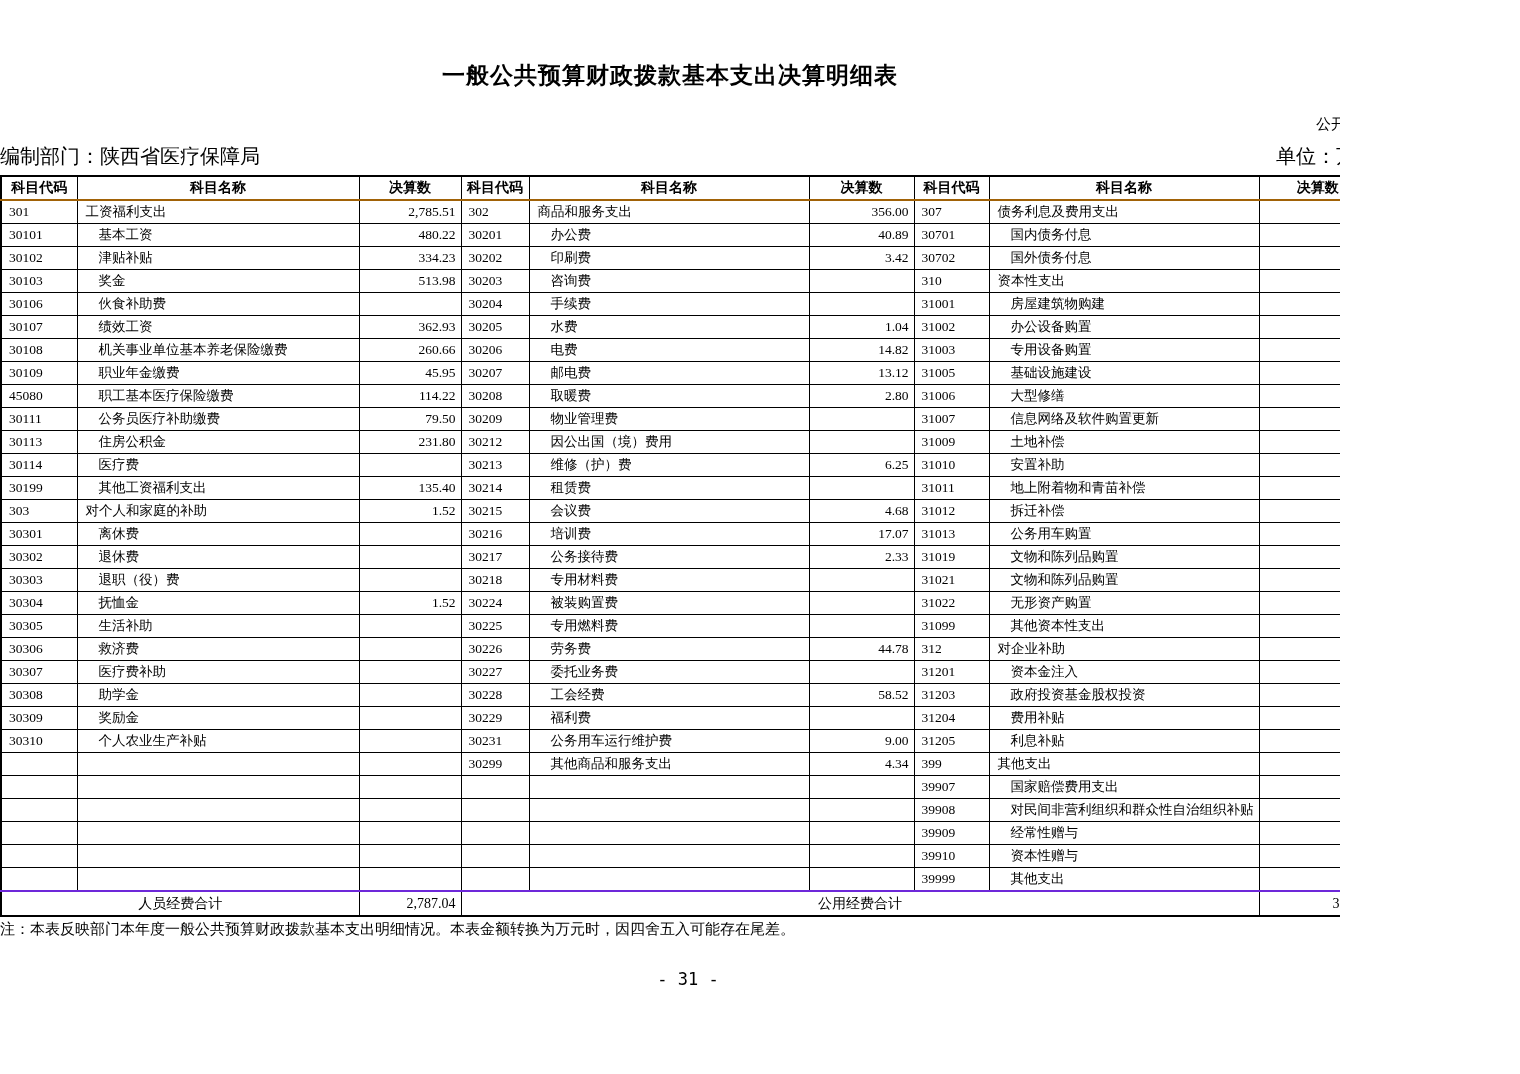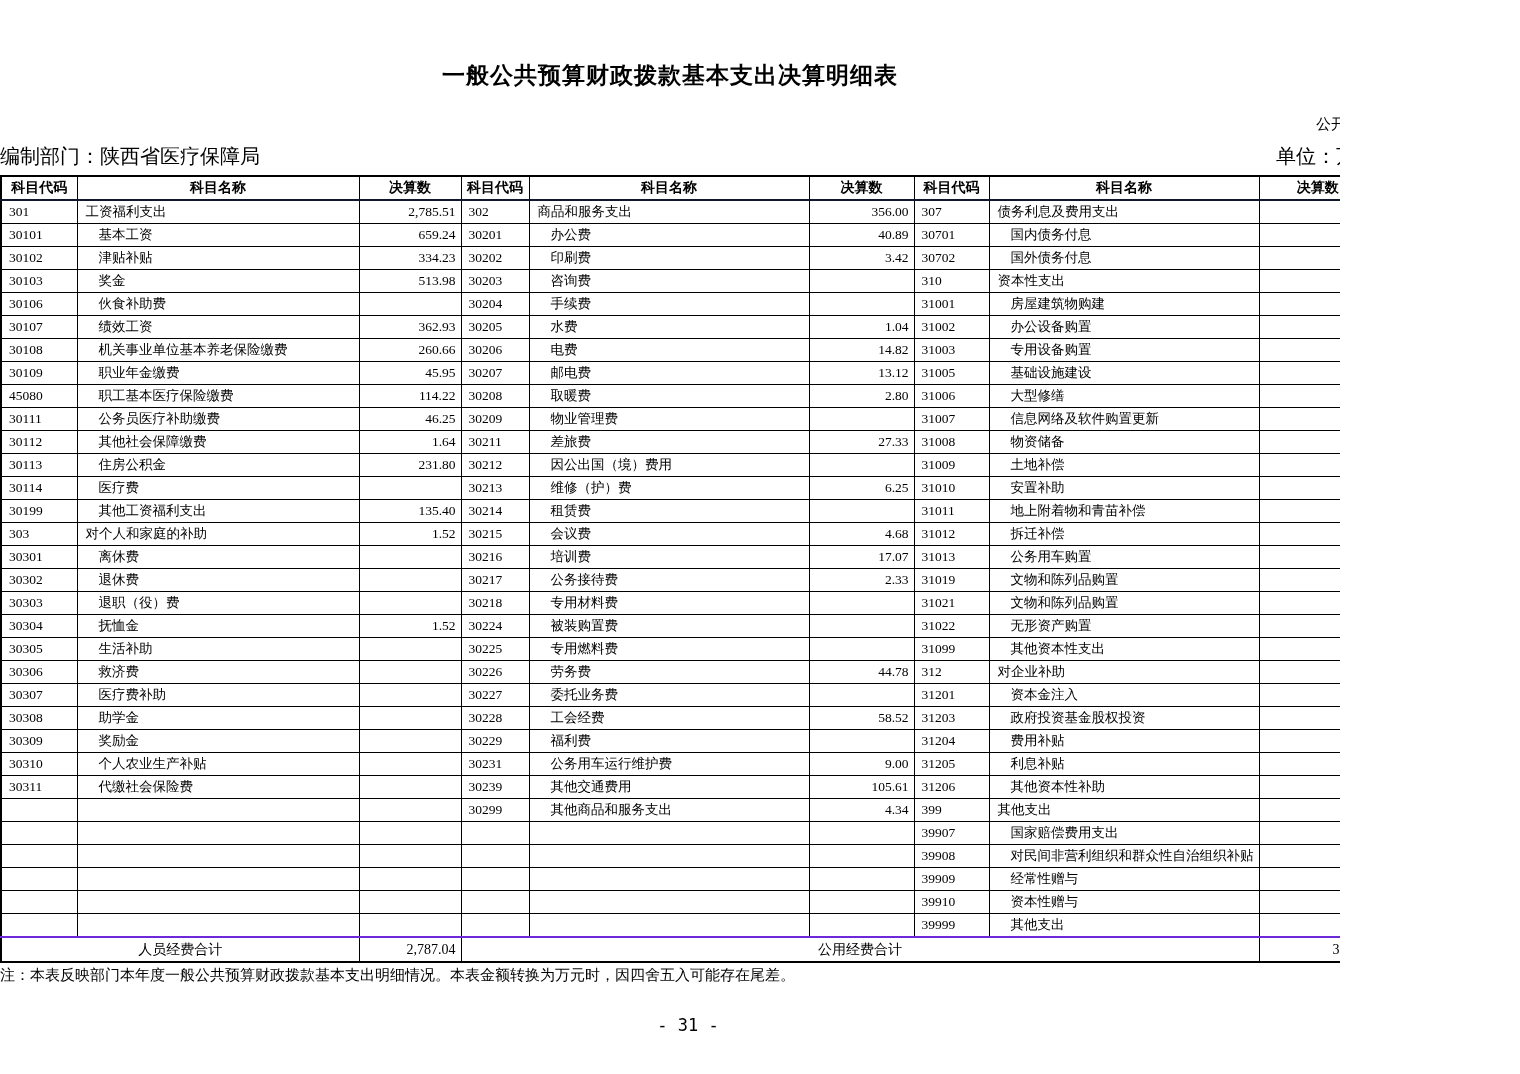--- a/index.html
+++ b/index.html
@@ -40,7 +40,7 @@
     white-space: nowrap;
     font-size: 13.5px;
   }
-  .budget thead th { font-weight: 700; text-align: center; font-size: 14px; border-bottom: 2px solid #0f172a; }
+  .budget thead th { font-weight: 700; text-align: center; font-size: 14px; border-bottom: 2px solid #a16207; }
   .budget td.code  { padding-left: 7px; text-align: left; }
   .budget td.name  { padding-left: 8px; text-align: left; }
   .budget td.name.indent { padding-left: 21px; }

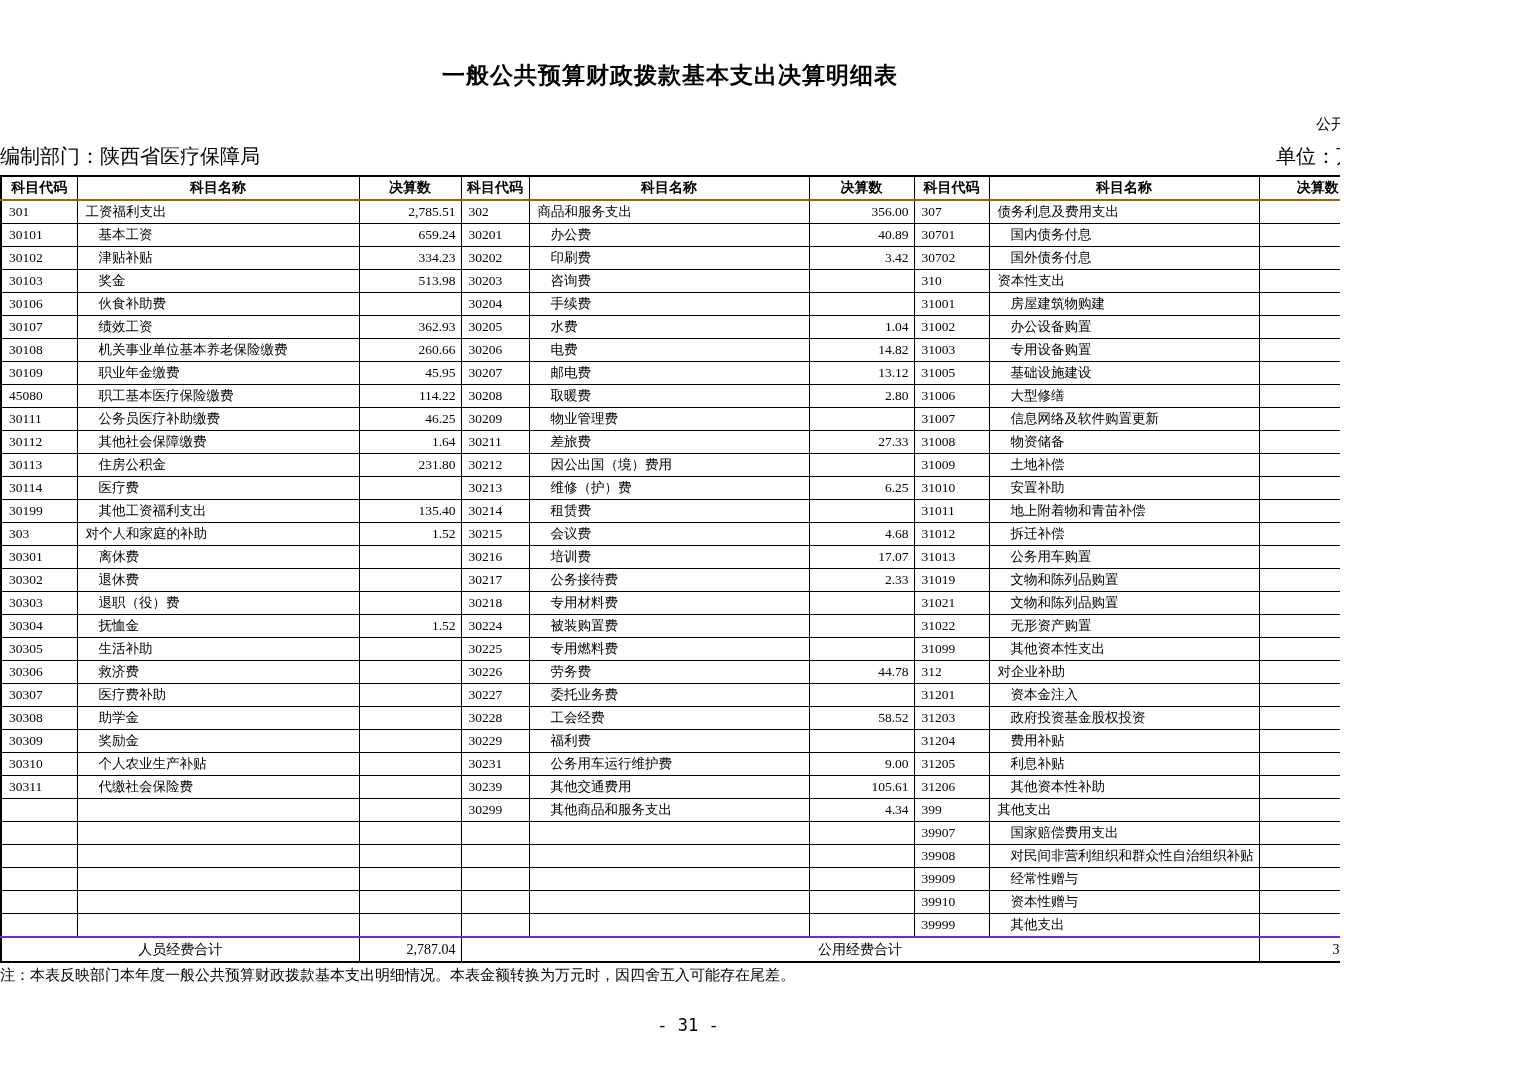--- a/index.html
+++ b/index.html
@@ -111,7 +111,7 @@
           <tr>
             <td class="code">30101</td>
             <td class="name indent">基本工资</td>
-            <td class="value">659.24</td>
+            <td class="value">480.22</td>
             <td class="code">30201</td>
             <td class="name indent">办公费</td>
             <td class="value">40.89</td>

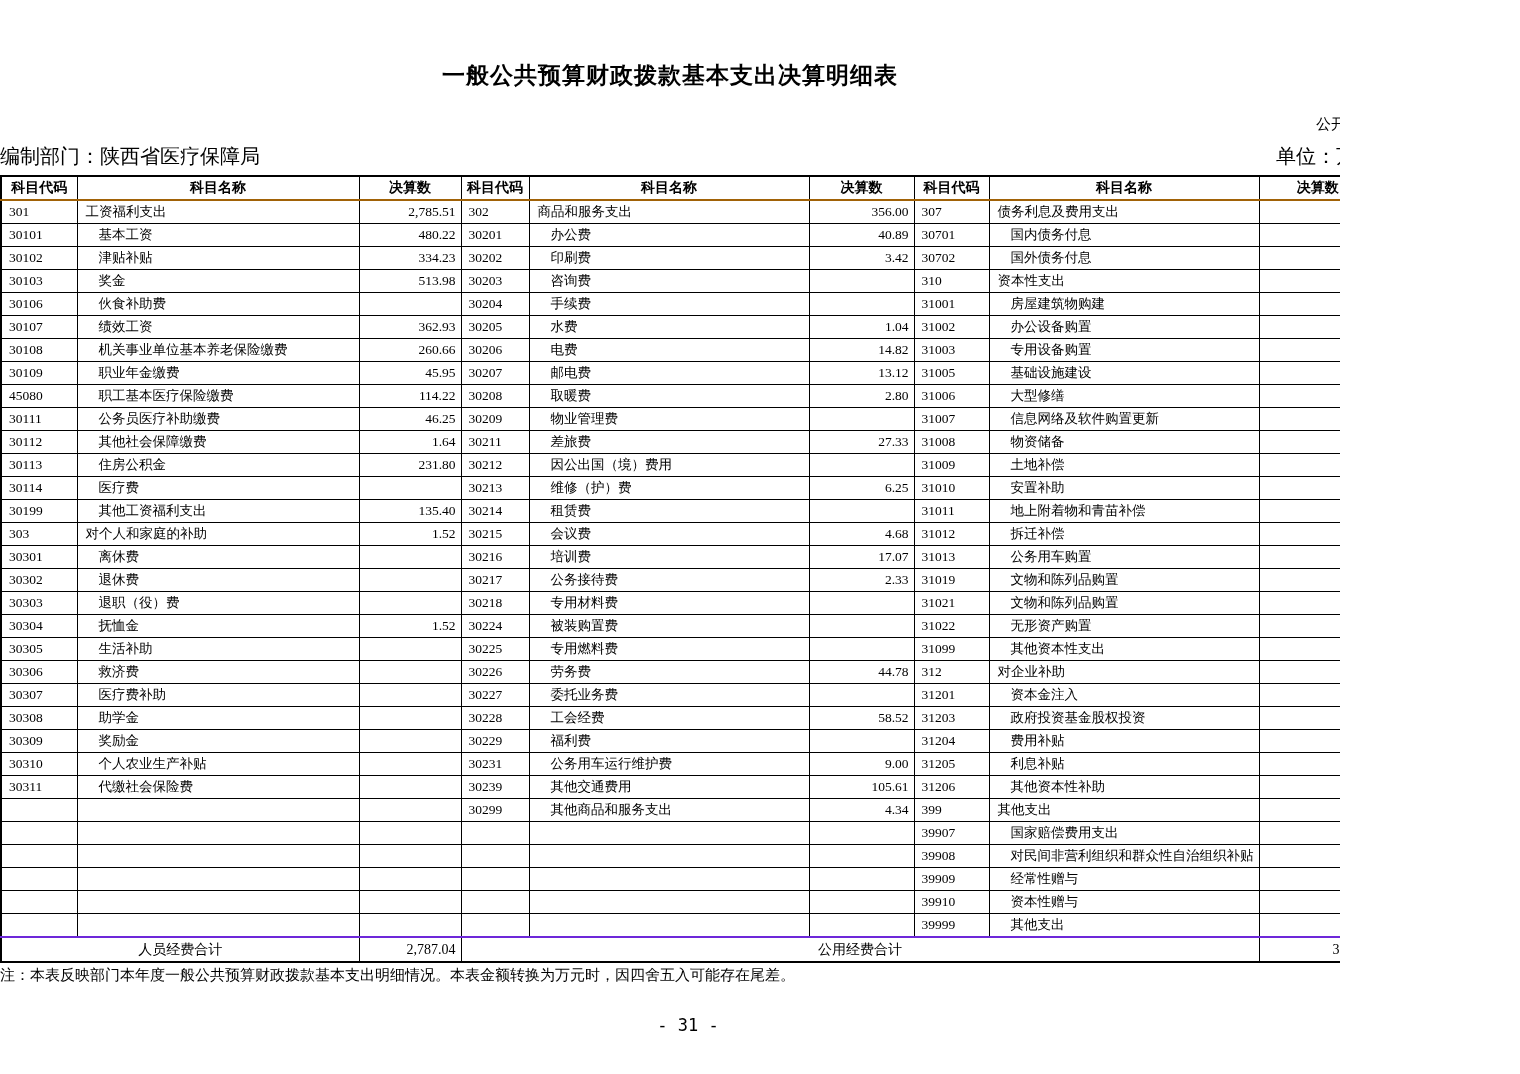--- a/index.html
+++ b/index.html
@@ -199,7 +199,7 @@
           <tr>
             <td class="code">30111</td>
             <td class="name indent">公务员医疗补助缴费</td>
-            <td class="value">46.25</td>
+            <td class="value">79.50</td>
             <td class="code">30209</td>
             <td class="name indent">物业管理费</td>
             <td class="value"></td>

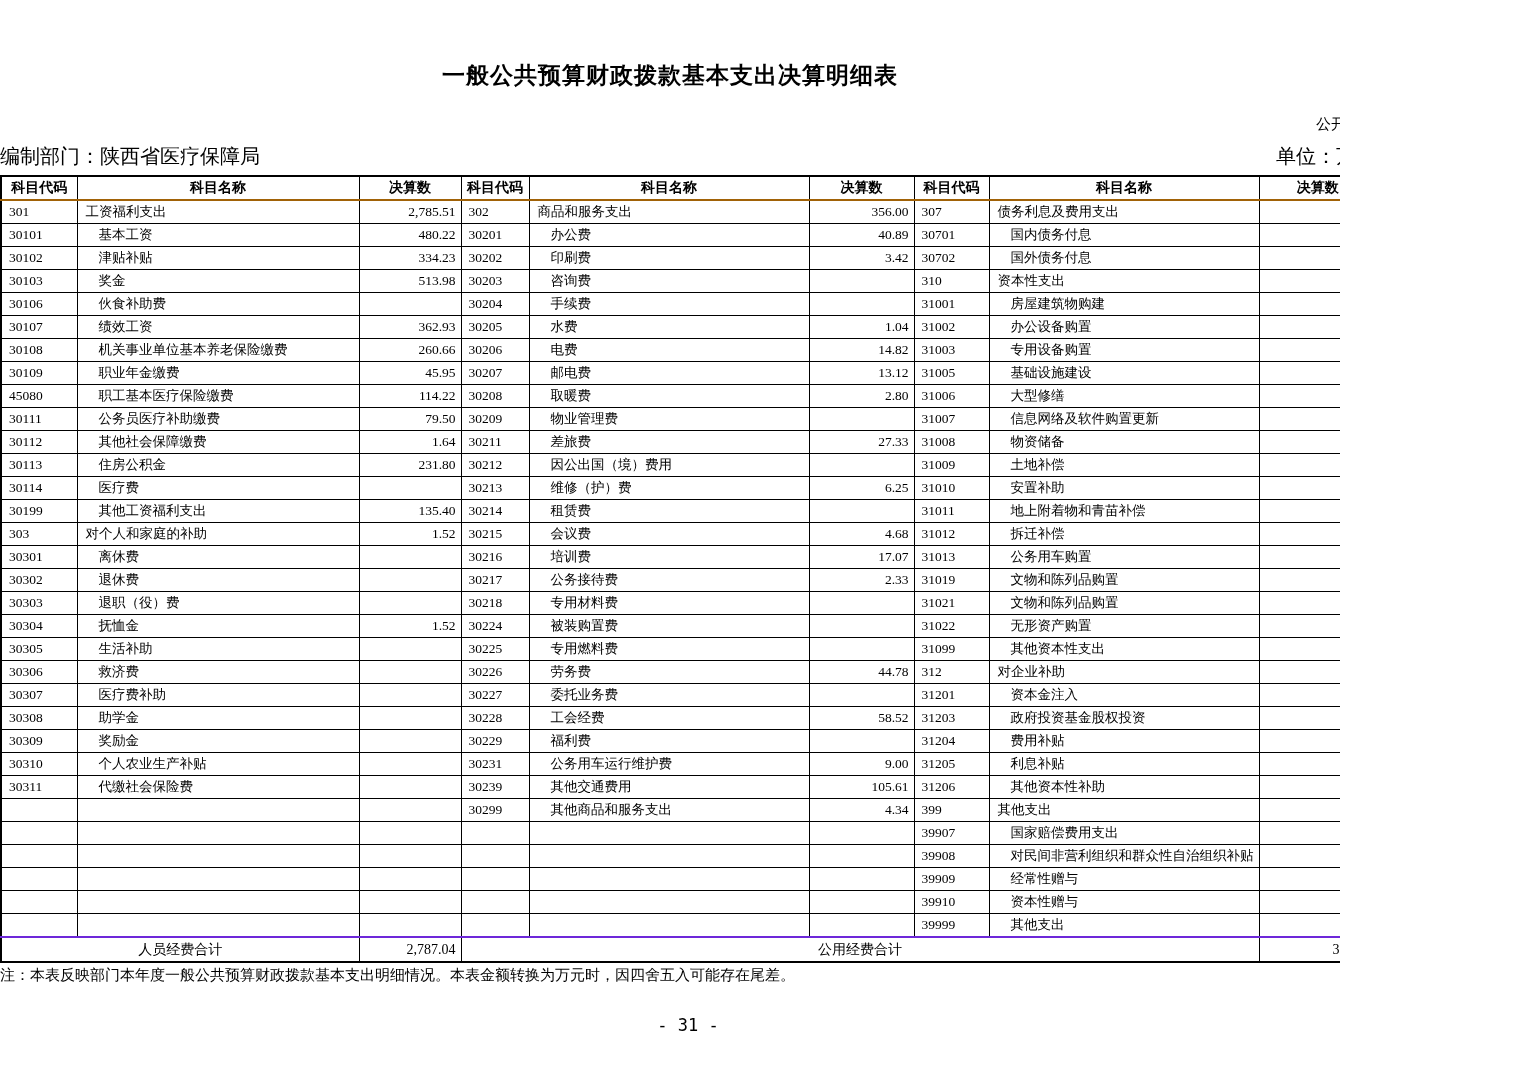--- a/index.html
+++ b/index.html
@@ -208,17 +208,6 @@
             <td class="value"></td>
           </tr>
           <tr>
-            <td class="code">30112</td>
-            <td class="name indent">其他社会保障缴费</td>
-            <td class="value">1.64</td>
-            <td class="code">30211</td>
-            <td class="name indent">差旅费</td>
-            <td class="value">27.33</td>
-            <td class="code">31008</td>
-            <td class="name indent">物资储备</td>
-            <td class="value"></td>
-          </tr>
-          <tr>
             <td class="code">30113</td>
             <td class="name indent">住房公积金</td>
             <td class="value">231.80</td>

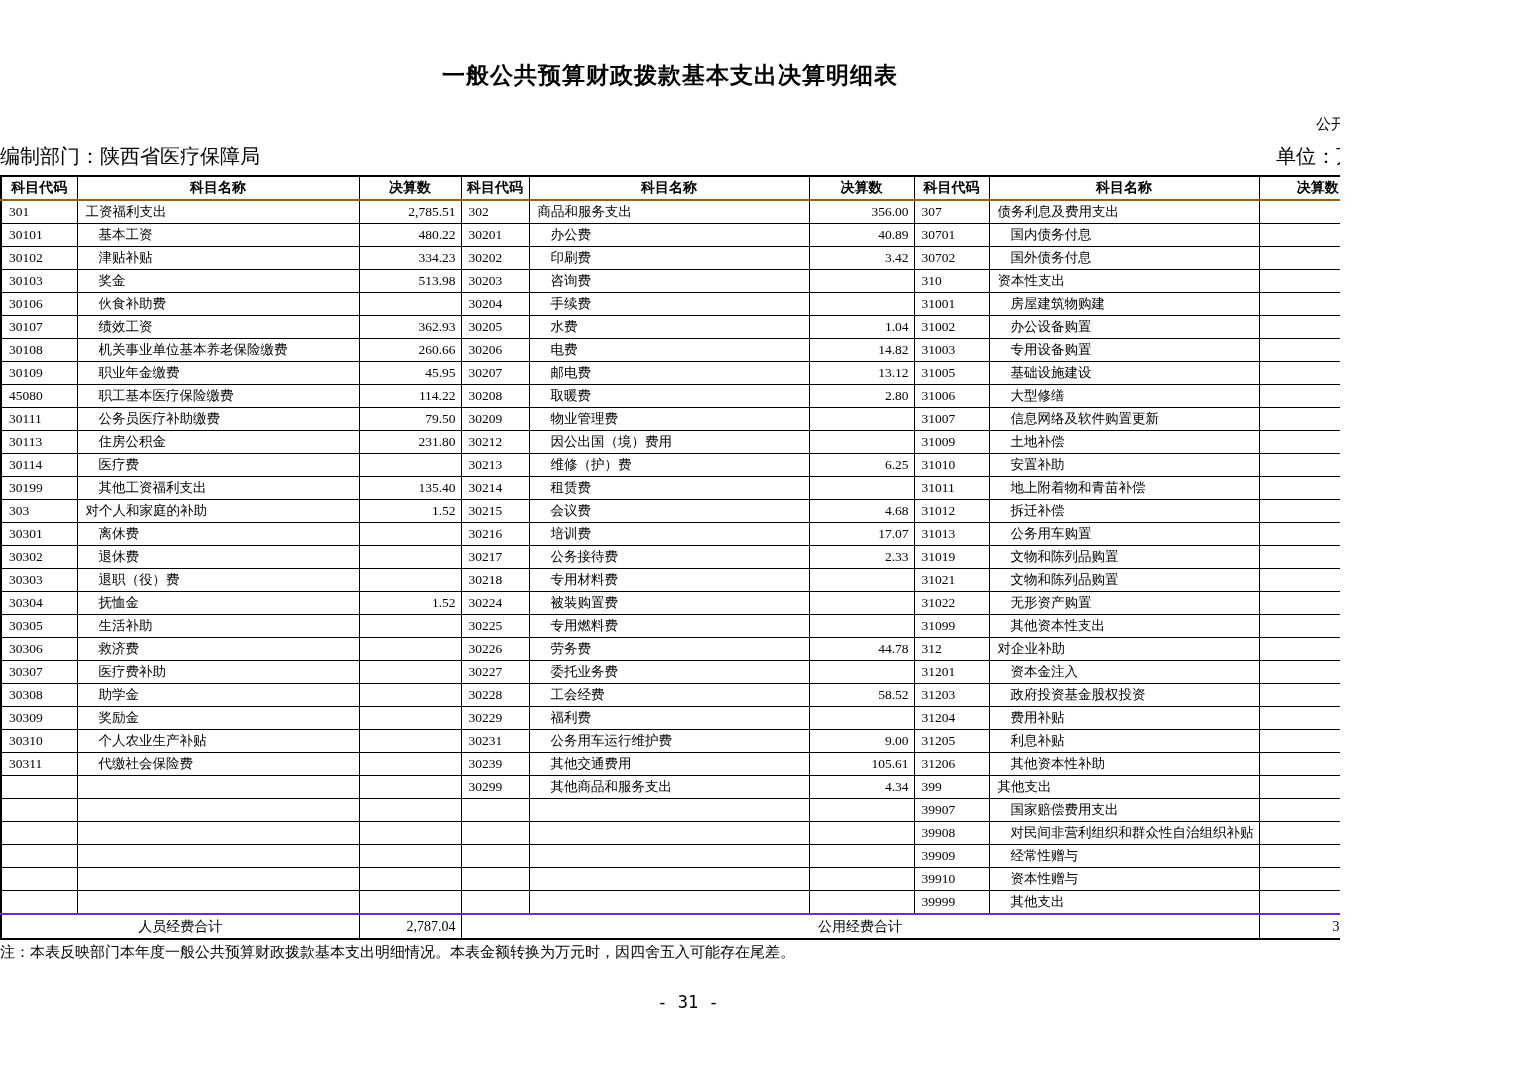--- a/index.html
+++ b/index.html
@@ -362,17 +362,6 @@
             <td class="value"></td>
           </tr>
           <tr>
-            <td class="code">30311</td>
-            <td class="name indent">代缴社会保险费</td>
-            <td class="value"></td>
-            <td class="code">30239</td>
-            <td class="name indent">其他交通费用</td>
-            <td class="value">105.61</td>
-            <td class="code">31206</td>
-            <td class="name indent">其他资本性补助</td>
-            <td class="value"></td>
-          </tr>
-          <tr>
             <td class="code"></td>
             <td class="name"></td>
             <td class="value"></td>

